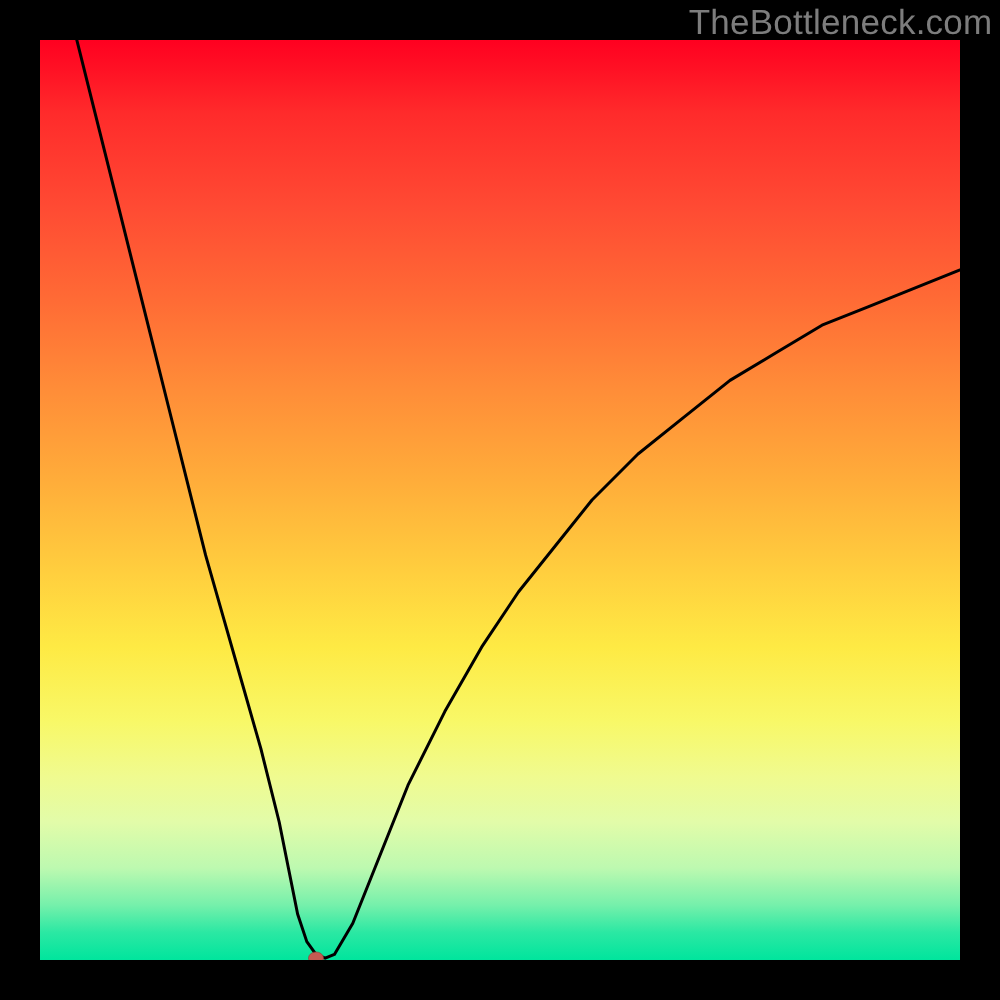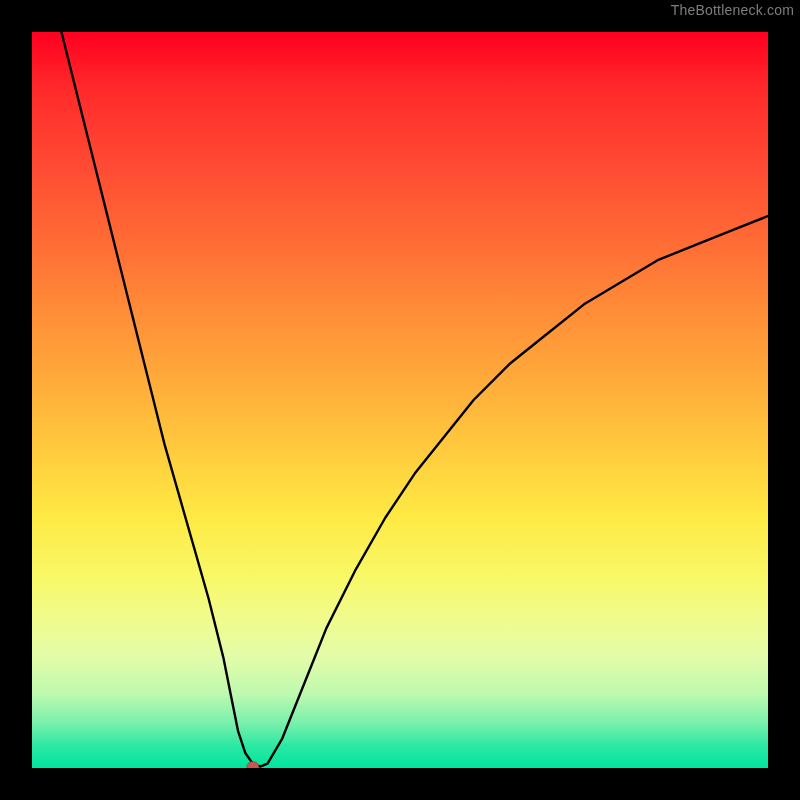--- a/index.html
+++ b/index.html
@@ -71,7 +71,7 @@
     top: 2px;
     right: 6px;
     color: #7d7d7d;
-    font-size: 14px;
+    font-size: 28px;
     font-weight: 400;
     letter-spacing: 0.2px;
     pointer-events: none;

